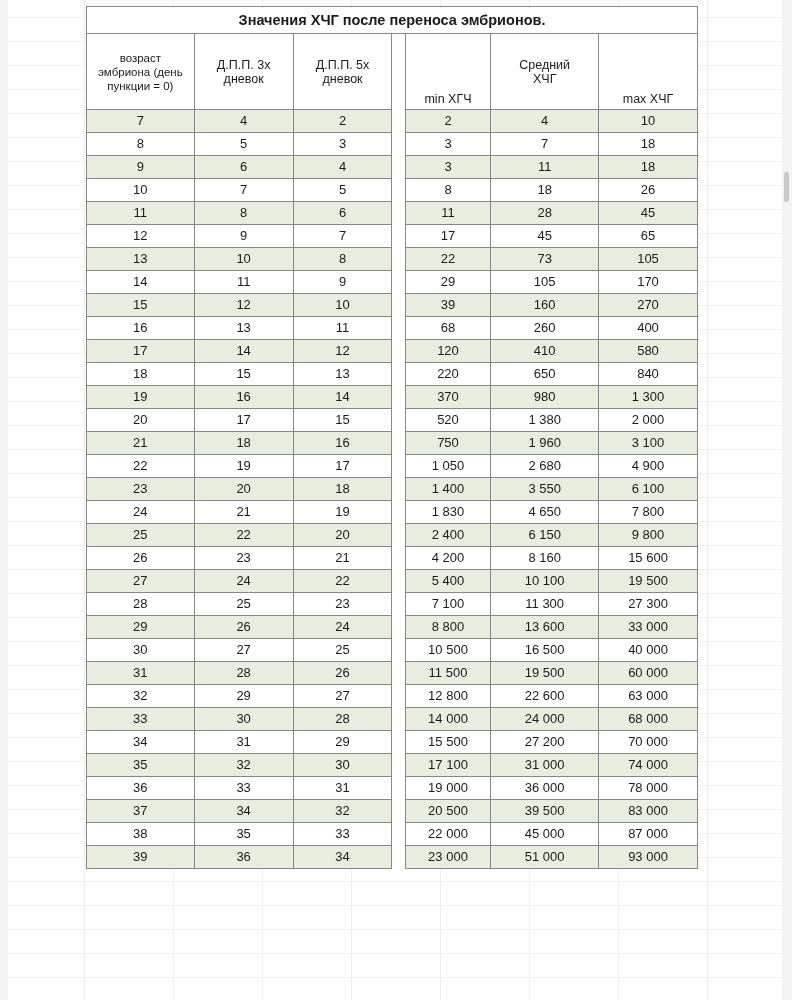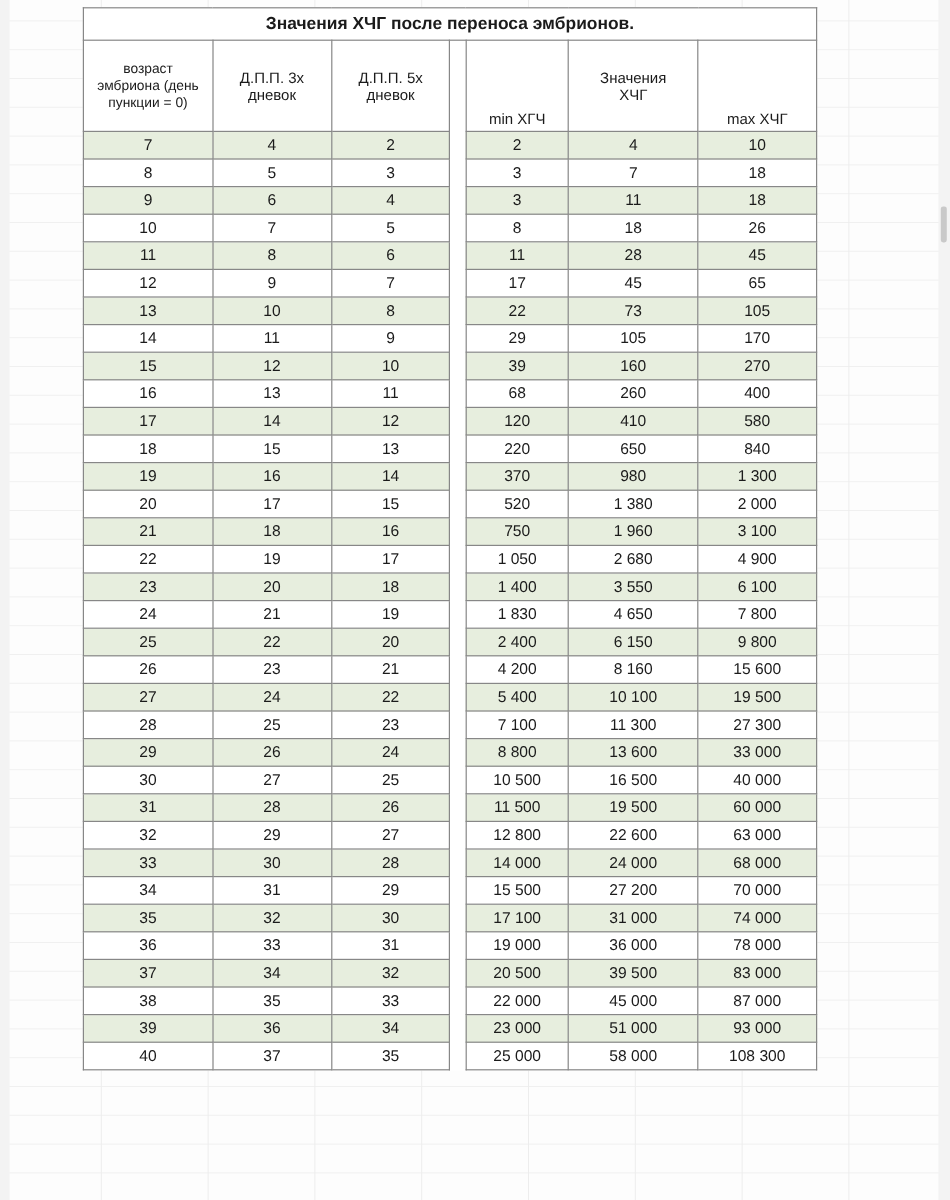--- a/index.html
+++ b/index.html
@@ -49,7 +49,7 @@
 
   .table-wrap {
     position: absolute;
-    left: 69px;
+    left: 86px;
     top: 6px;
     width: 612px;
   }

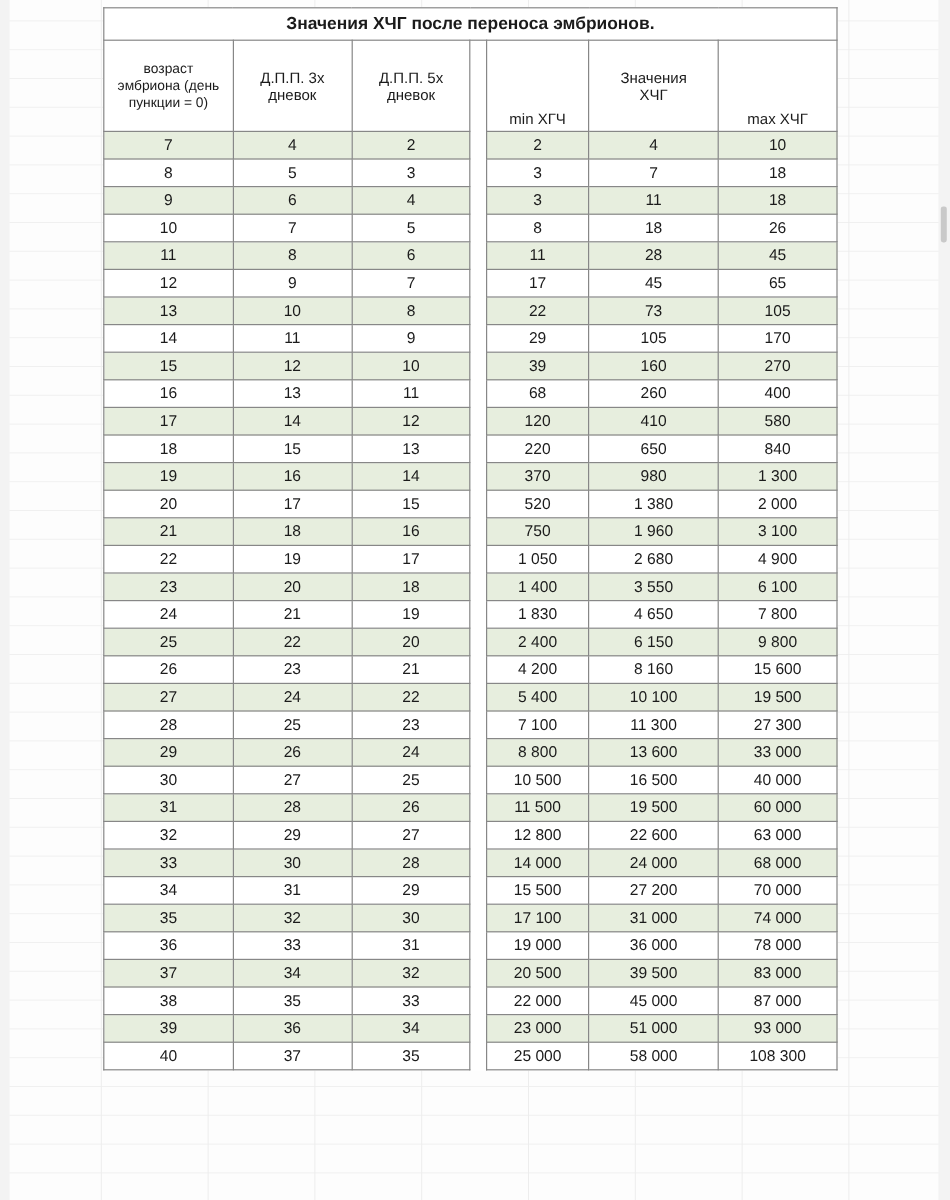--- a/index.html
+++ b/index.html
@@ -155,7 +155,7 @@
           <span>min ХГЧ</span>
         </td>
         <td class="head-cell mid">
-          <span>Значения</span><br>
+          <span>Средний</span><br>
           <span>ХЧГ</span>
         </td>
         <td class="head-cell mid low">

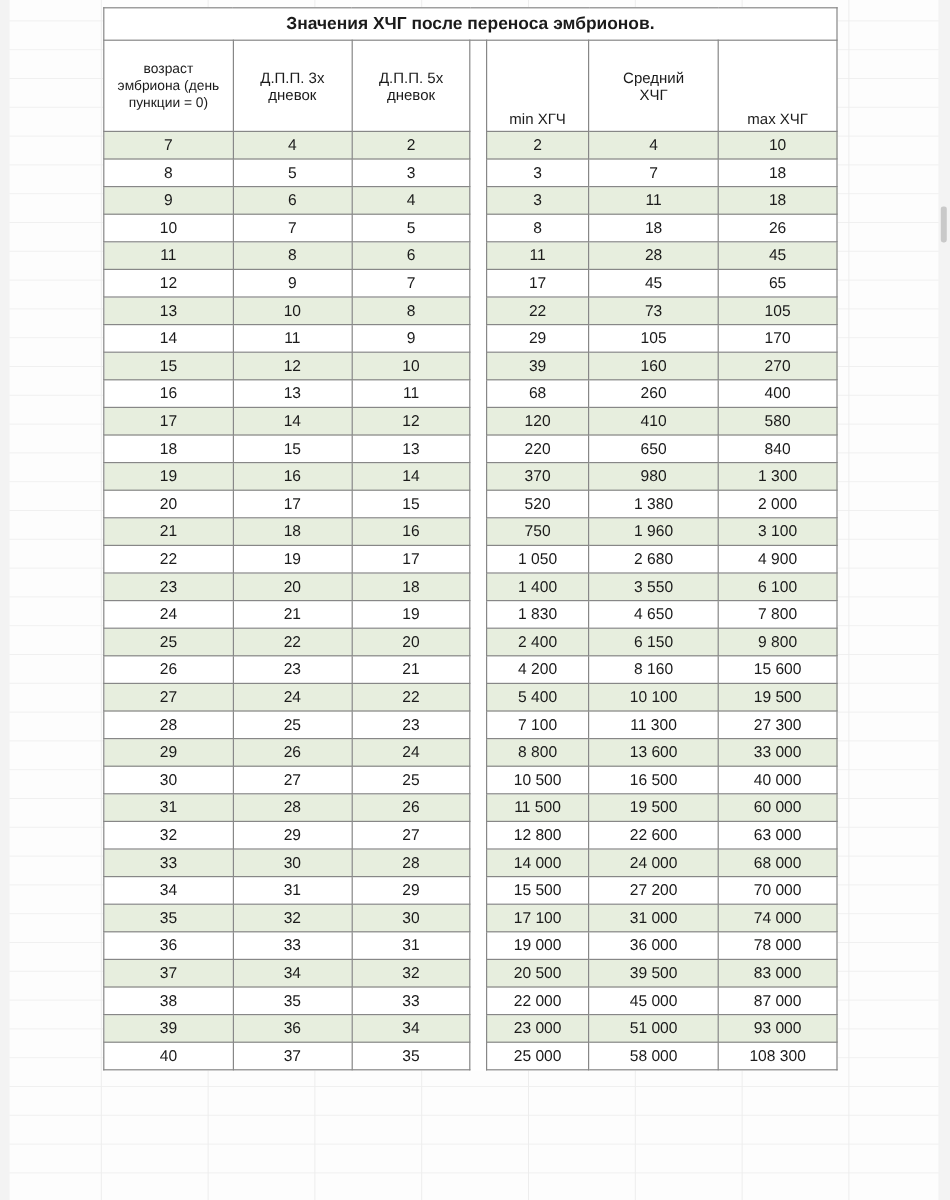--- a/index.html
+++ b/index.html
@@ -461,15 +461,6 @@
           <td class="bold">51 000</td>
           <td>93 000</td>
         </tr>
-        <tr class="row-plain">
-          <td>40</td>
-          <td>37</td>
-          <td>35</td>
-          <td class="spacer"></td>
-          <td>25 000</td>
-          <td class="bold">58 000</td>
-          <td>108 300</td>
-        </tr>
       </tbody>
   </table>
 </div>

